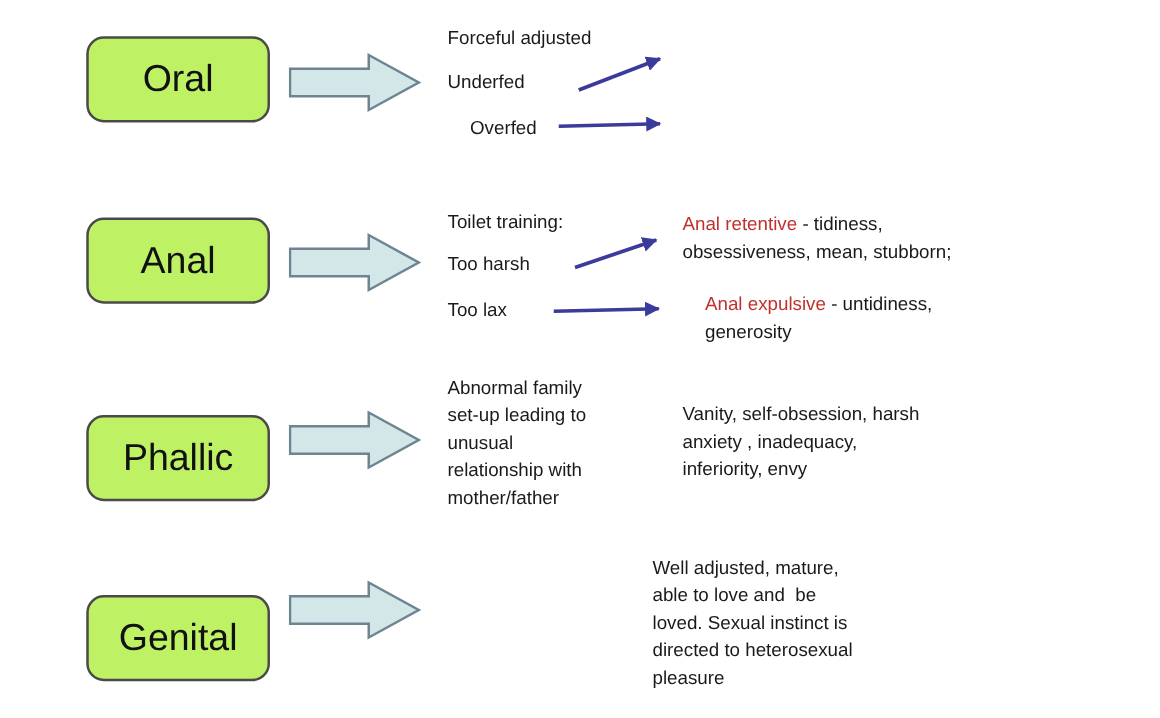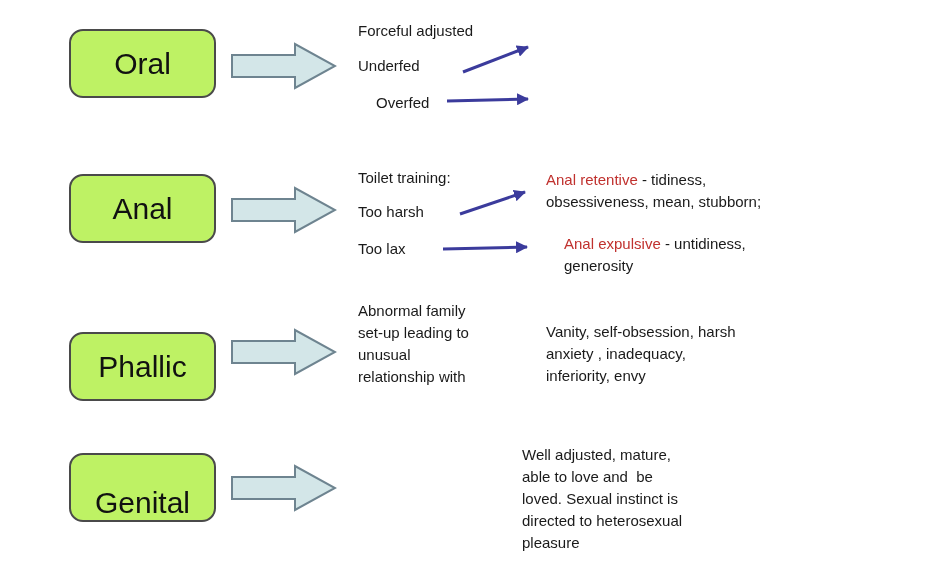--- a/index.html
+++ b/index.html
@@ -78,6 +78,7 @@
     <div class="line">set-up leading to</div>
     <div class="line">unusual</div>
     <div class="line">relationship with</div>
+    <div class="line">mother/father</div>
   </div>
 
 

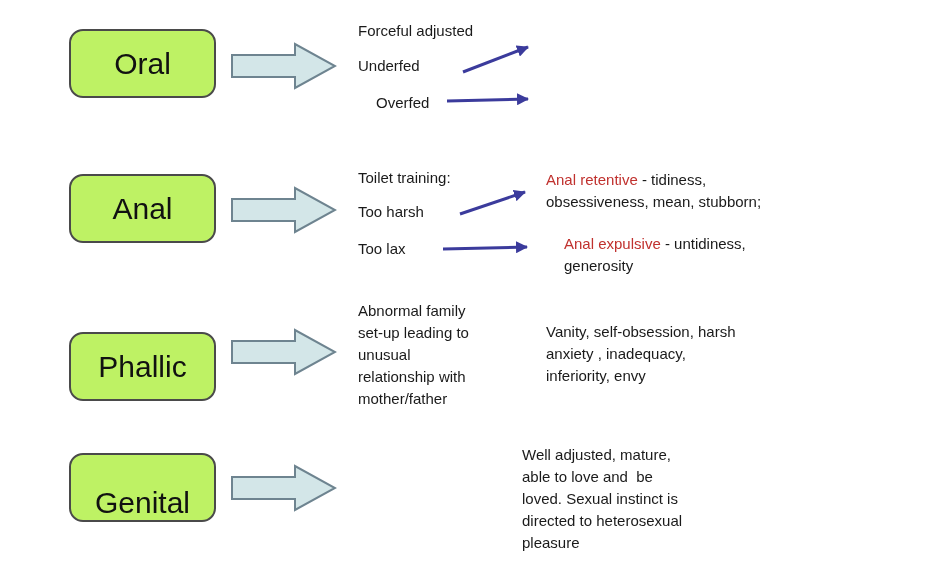--- a/index.html
+++ b/index.html
@@ -48,7 +48,7 @@
   <div class="abs stage-box" style="left:69px;top:316px;margin-top:16px;">
       <span>Phallic</span>
     </div>
-  <div class="abs stage-box" style="left:69px;top:453px;align-items:flex-end;">
+  <div class="abs stage-box" style="left:69px;top:476px;">
       <span>Genital</span>
     </div>
 

